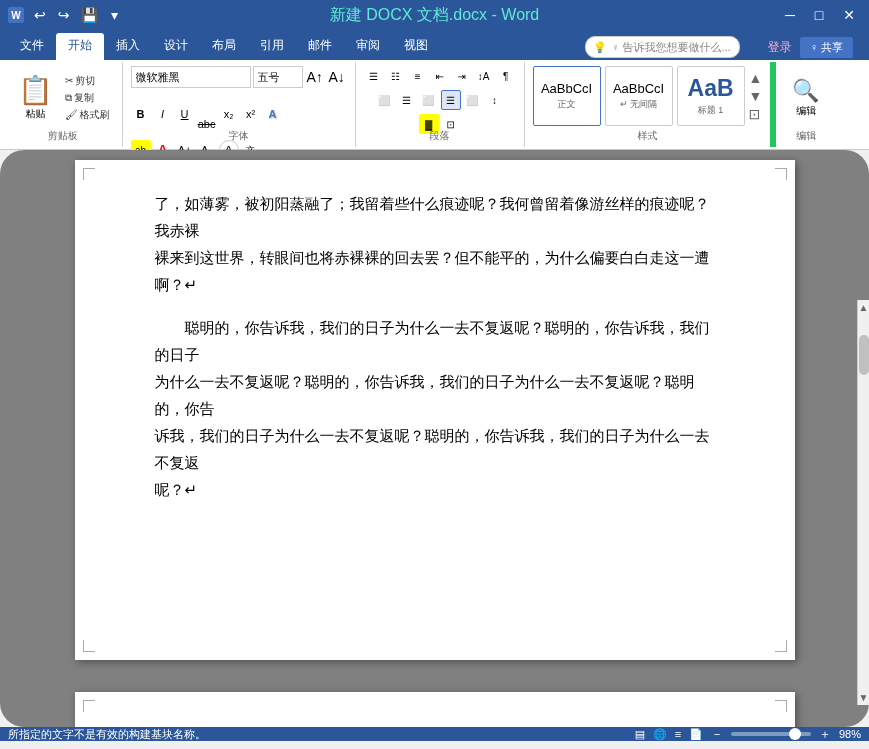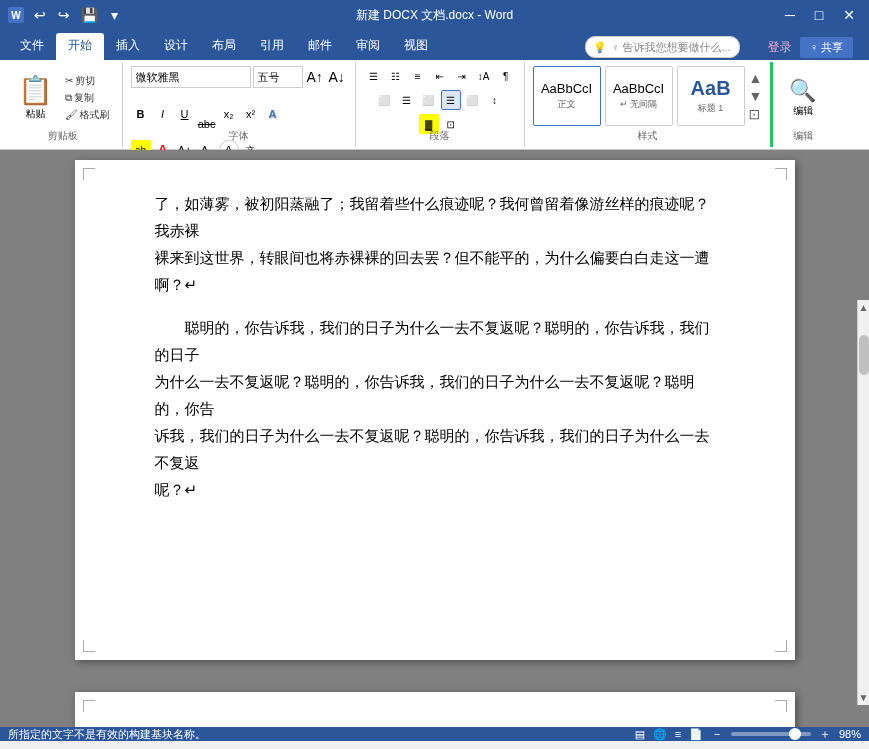--- a/index.html
+++ b/index.html
@@ -19,7 +19,7 @@
     .title-bar-icon { width: 16px; height: 16px; background: #4472c4; border-radius: 2px; display: flex; align-items: center; justify-content: center; font-size: 10px; color: white; font-weight: bold; }
     .quick-access { display: flex; align-items: center; gap: 4px; }
     .qa-btn { color: white; font-size: 14px; cursor: pointer; padding: 2px 4px; }
-    .title-center { position: absolute; left: 50%; transform: translateX(-50%); color: #ffffff; font-size: 12px; }
+    .title-center { position: absolute; left: 50%; transform: translateX(-50%); color: #5eead4; font-size: 16px; }
     .title-bar-right { display: flex; align-items: center; gap: 8px; }
     .win-btn { color: white; font-size: 14px; cursor: pointer; padding: 2px 6px; }
 

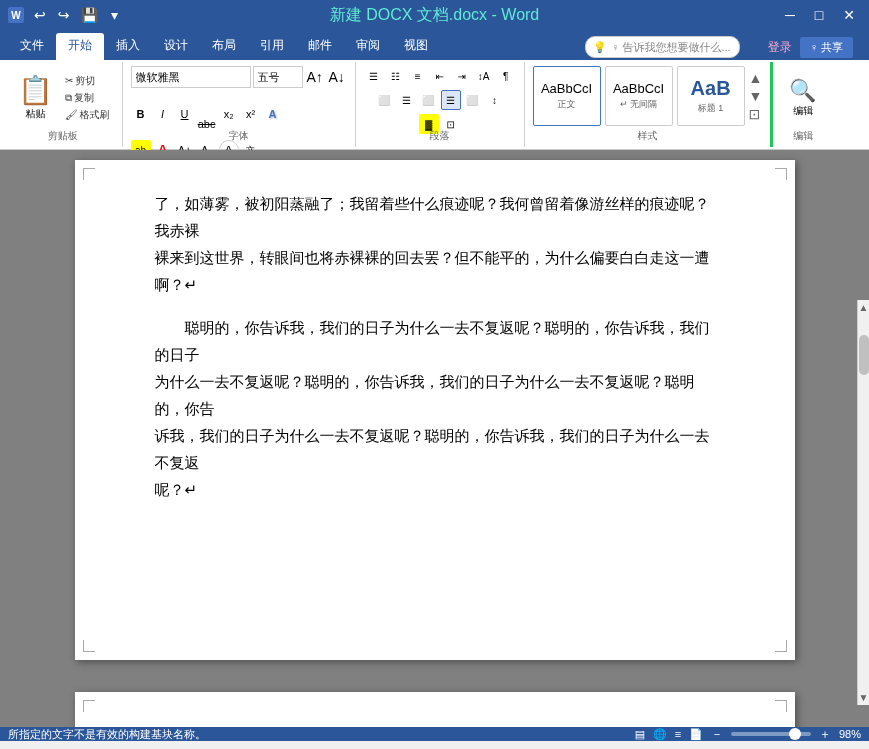--- a/index.html
+++ b/index.html
@@ -391,7 +391,7 @@
     <div class="ribbon-group-label">段落</div>
   </div>
 
-  <div class="ribbon-group" style="border-right:3px solid #22c55e;">
+  <div class="ribbon-group" style="border-right:6px solid #22c55e;">
     <div class="styles-panel">
       <div class="style-box zhengwen">
         <span style="font-size:13px;">AaBbCcI</span>

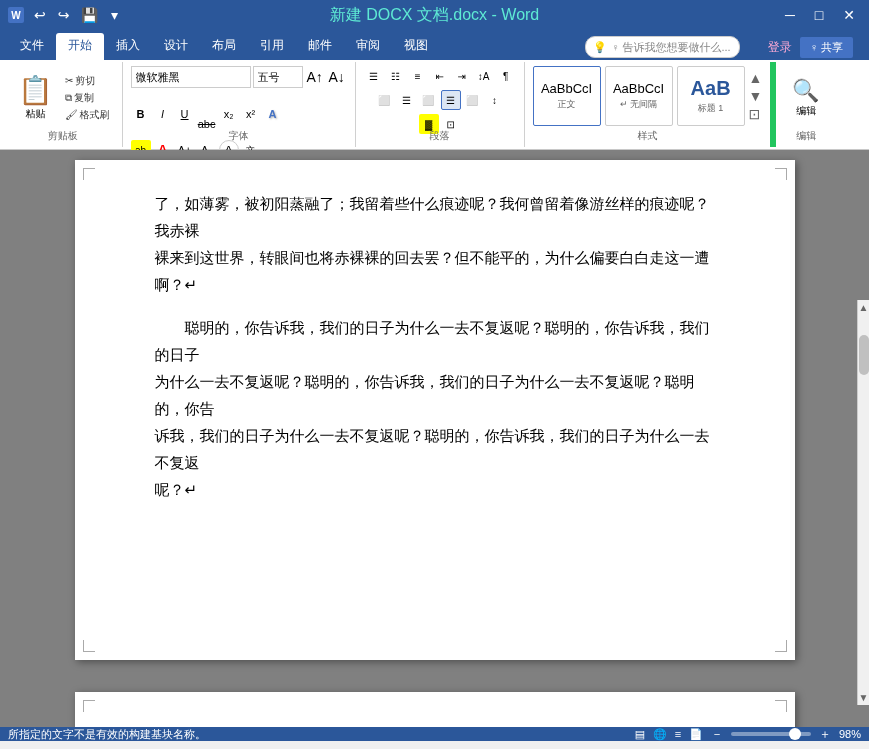--- a/index.html
+++ b/index.html
@@ -402,7 +402,7 @@
         <span class="style-label">↵ 无间隔</span>
       </div>
       <div class="style-box">
-        <span style="font-size:20px; font-weight:bold; color:#2b579a;">AaB</span>
+        <span style="font-size:23px; font-weight:bold; color:#2b579a;">AaB</span>
         <span class="style-label">标题 1</span>
       </div>
       <div class="style-scroll">

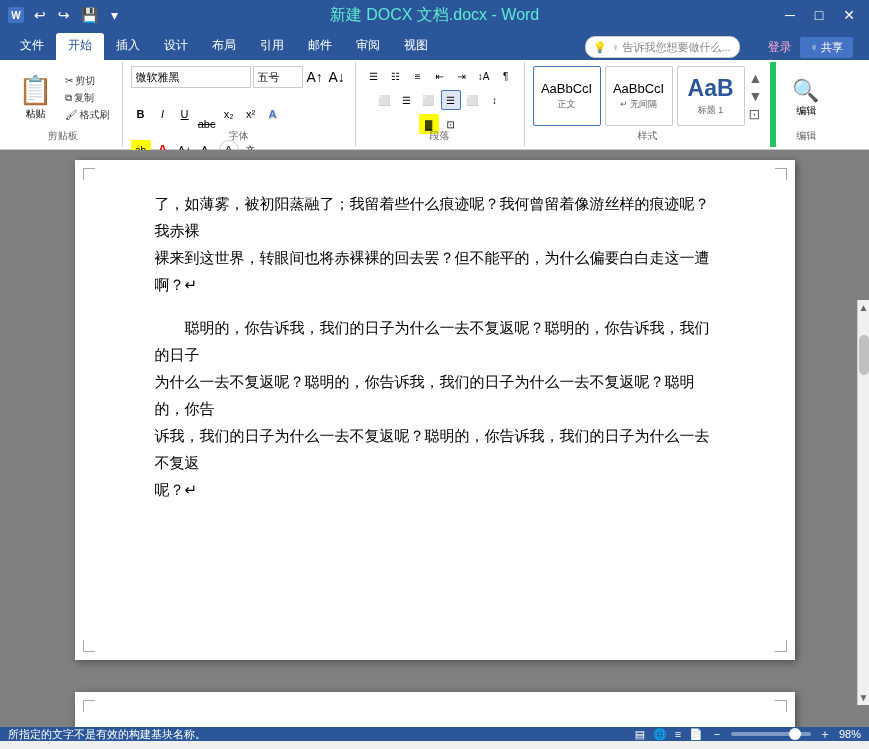--- a/index.html
+++ b/index.html
@@ -194,6 +194,7 @@
       justify-content: center;
       padding: 10px 20px;
       gap: 0;
+      border-radius: 24px;
     }
 
     

